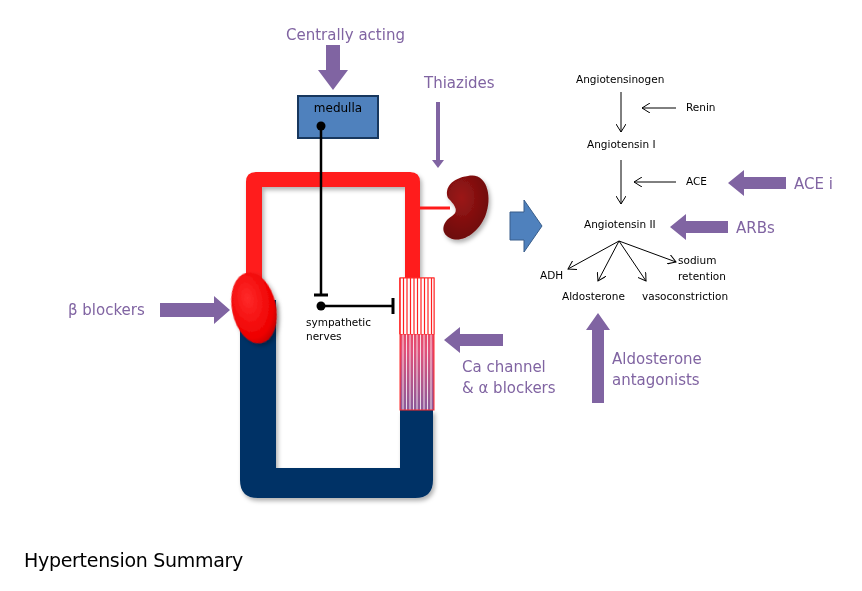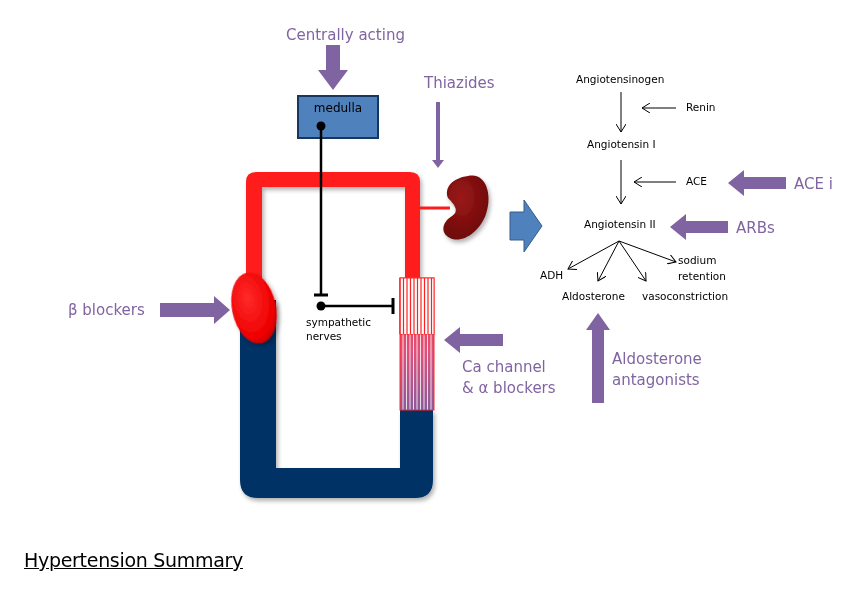--- a/index.html
+++ b/index.html
@@ -7,7 +7,7 @@
   #diagram { position:absolute; left:0; top:0; }
   .lbl-purple { font-family:"DejaVu Sans", sans-serif; fill:#8064a2; font-size:15px; }
   .lbl-black { font-family:"DejaVu Sans", sans-serif; fill:#000; font-size:10.5px; }
-  .title { position:absolute; left:24px; top:549px; font-family:"DejaVu Sans", sans-serif; font-size:19px; color:#000; letter-spacing:-0.3px;text-decoration:underline; }
+  .title { position:absolute; left:24px; top:549px; font-family:"DejaVu Sans", sans-serif; font-size:19px; color:#000; letter-spacing:-0.3px; }
 </style>
 </head>
 <body>

